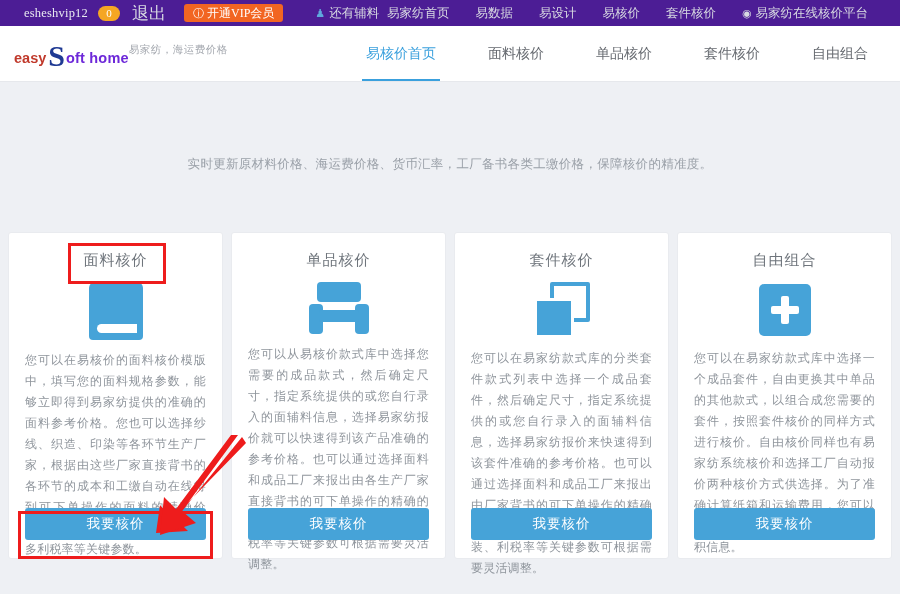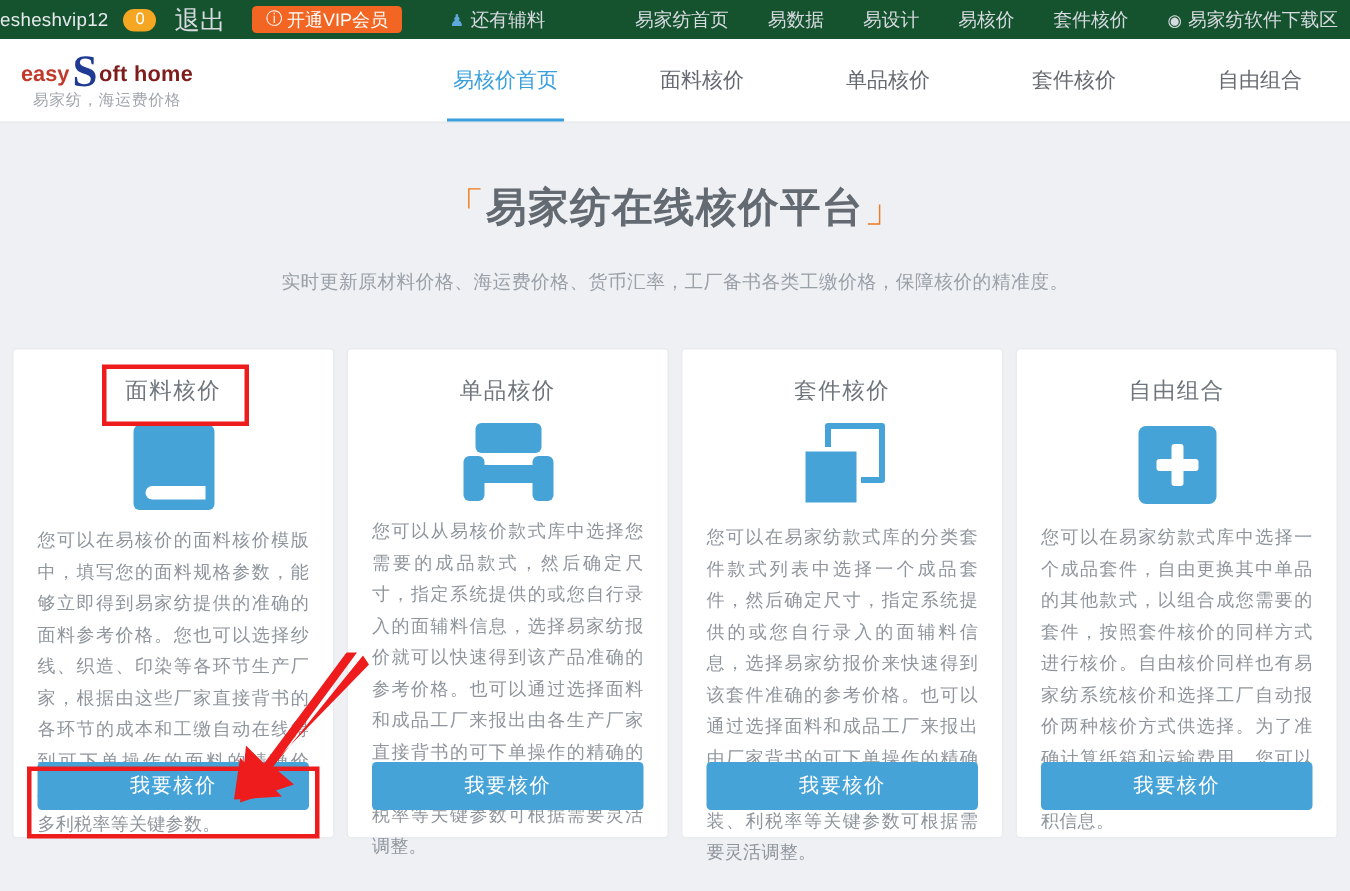--- a/index.html
+++ b/index.html
@@ -15,13 +15,14 @@
   
   .topbar {
     height: 26px;
-    background: #14532d;
+    background: #4c1d95;
     display: flex;
     align-items: center;
-    padding: 0 0;
+    padding: 0 24px;
     color: #d8dae2;
     font-size: 12px;
     position: relative;
+    font-family: Liberation Serif, serif;
   }
   .topbar-left { display: flex; align-items: center; gap: 10px; }
   .tb-user { color: #e8eaf0; font-size: 12.5px; letter-spacing: .2px; }

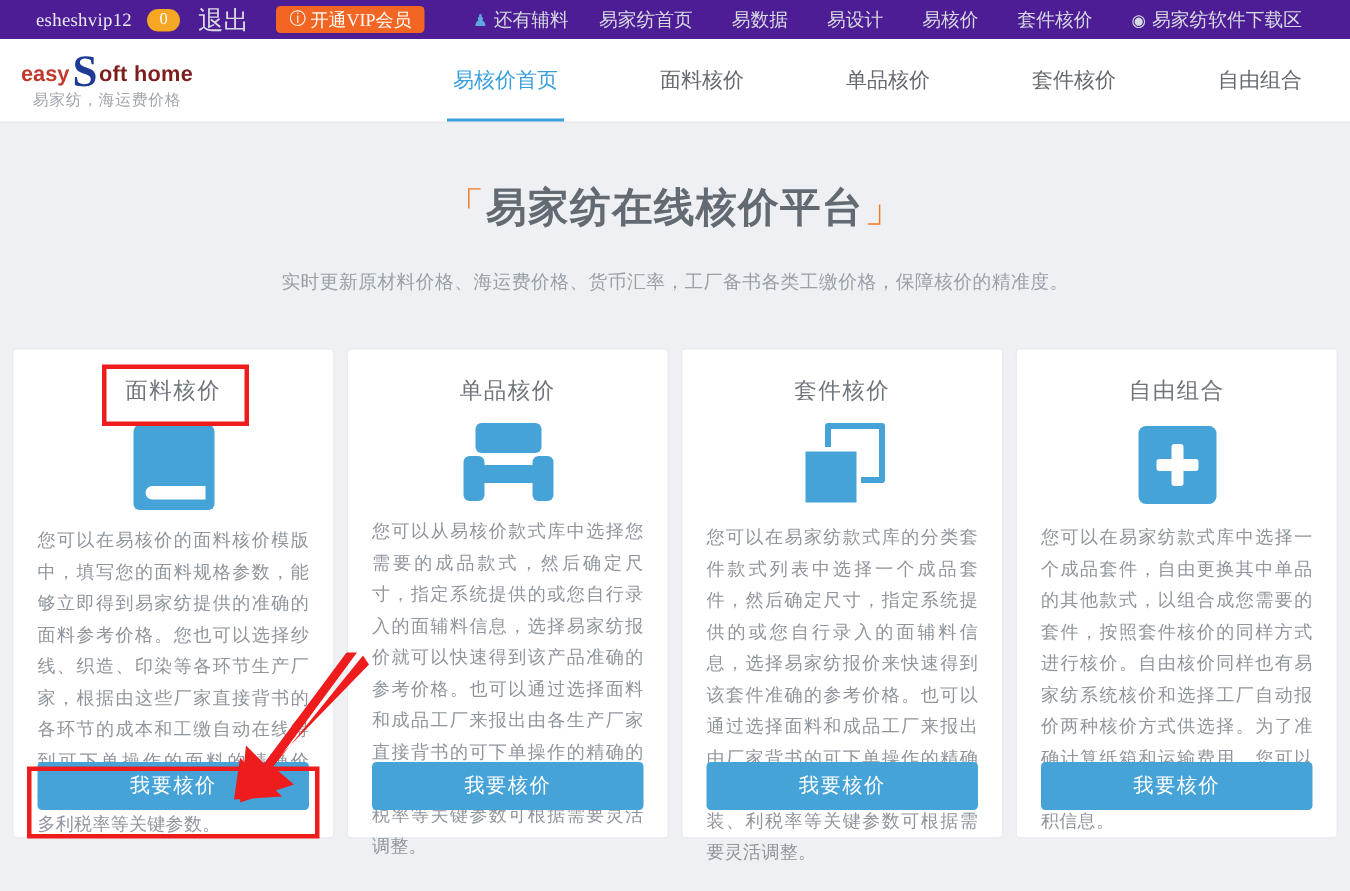--- a/index.html
+++ b/index.html
@@ -245,7 +245,7 @@
     <a class="tb-nav" href="#">套件核价</a>
     <a class="tb-nav dl" href="#">
       <span class="ic">◉</span>
-      <span>易家纺软件下载区</span>
+      <span>易家纺在线核价平台</span>
     </a>
   </div>
 </div>

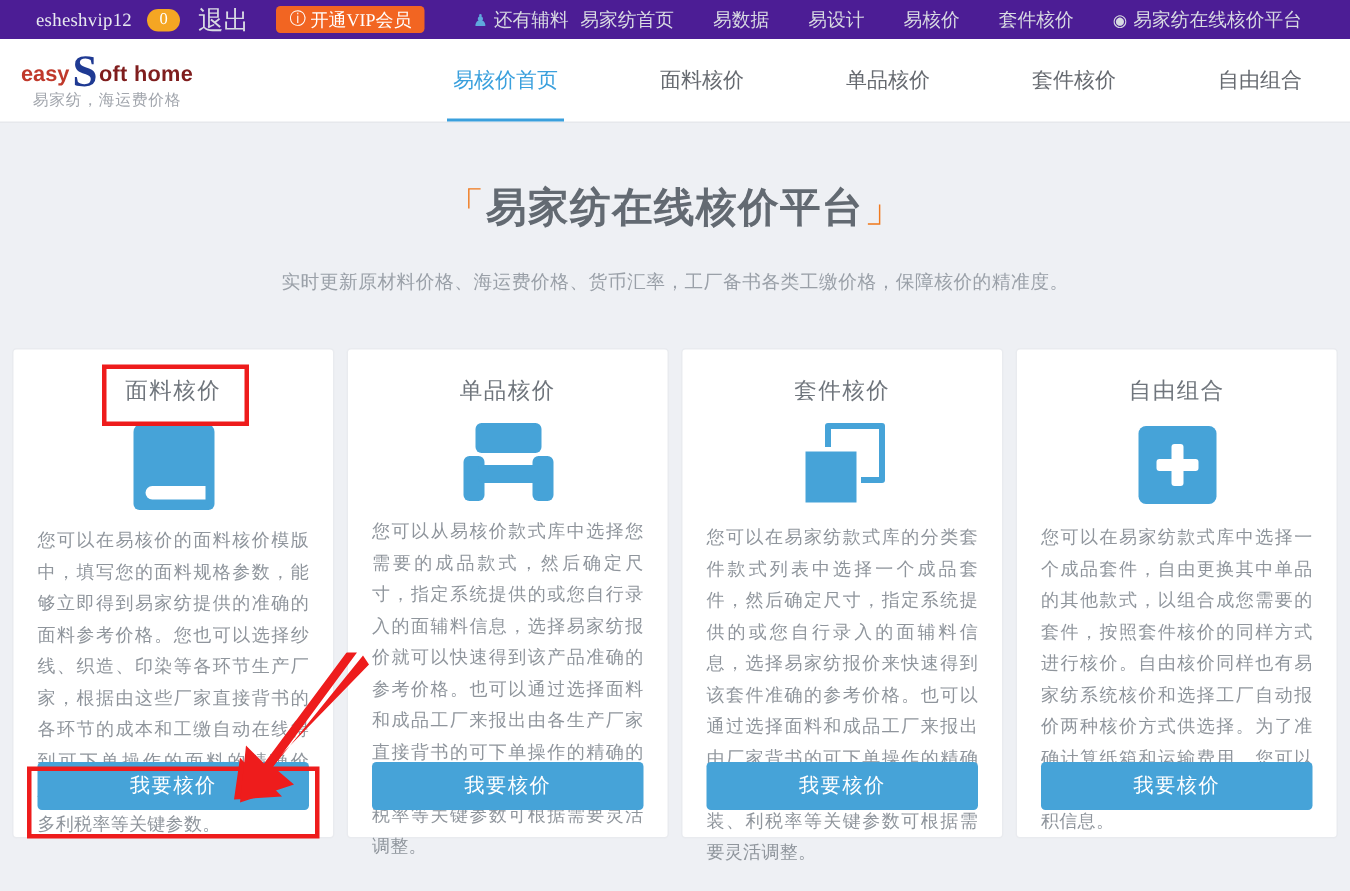--- a/index.html
+++ b/index.html
@@ -82,7 +82,7 @@
   }
   .logo-soft { color: #7f1d1d; font-size: 14.5px; font-weight: bold; letter-spacing: .2px; }
   .logo-sub { color: #a2a6ad; font-size: 10.5px; margin-top: 2px; letter-spacing: .5px; }
-  .logo-col { display: flex; flex-direction: column; text-align: center; }
+  .logo-col { display: flex; flex-direction: row; }
 
   .mainnav {
     margin-left: auto;

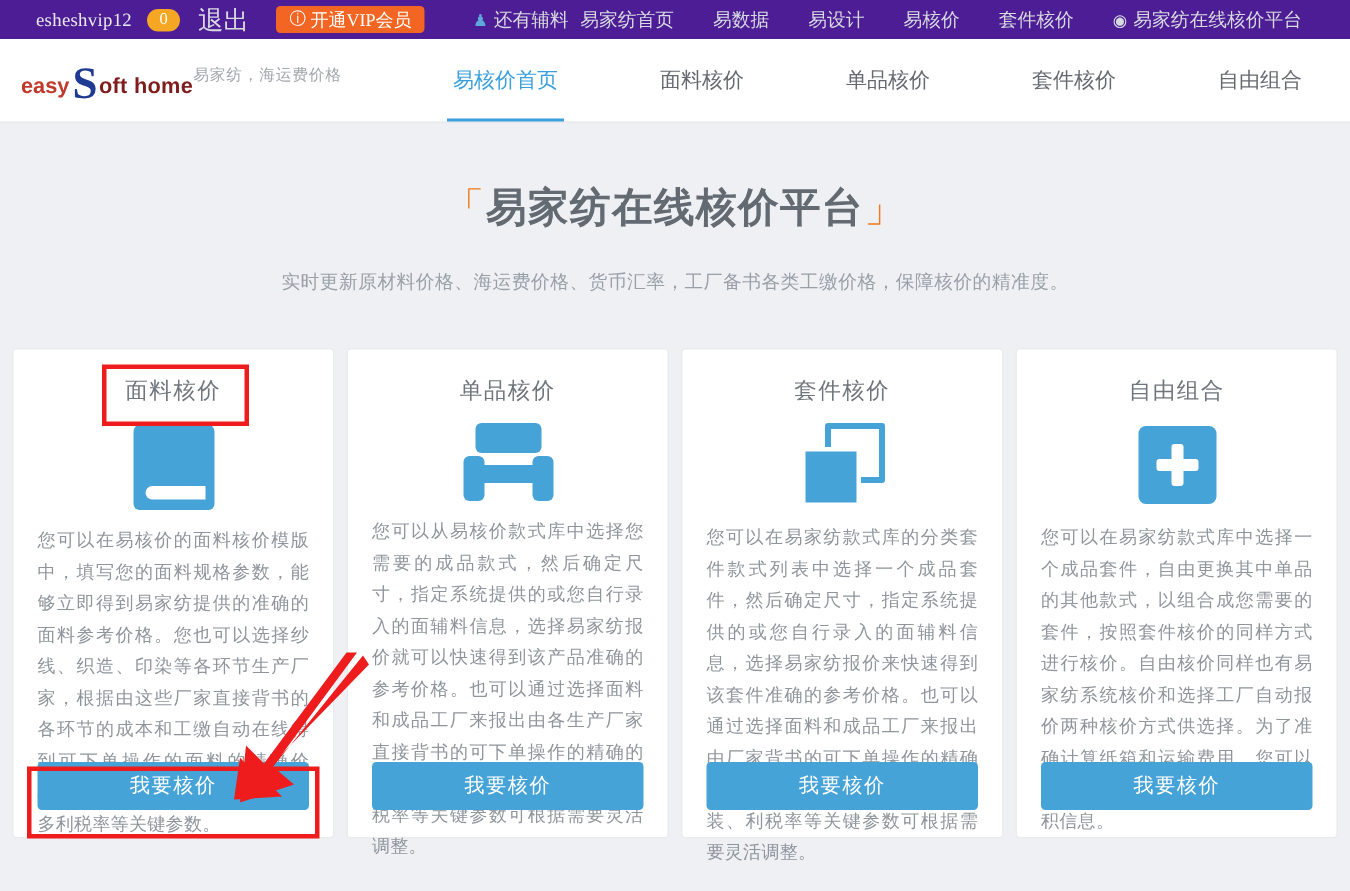--- a/index.html
+++ b/index.html
@@ -80,7 +80,7 @@
     font-family: "Liberation Serif", serif;
     line-height: .8; margin: 0 1px 0 2px; position: relative; top: 3px;
   }
-  .logo-soft { color: #7f1d1d; font-size: 14.5px; font-weight: bold; letter-spacing: .2px; }
+  .logo-soft { color: #6d28d9; font-size: 14.5px; font-weight: bold; letter-spacing: .2px; }
   .logo-sub { color: #a2a6ad; font-size: 10.5px; margin-top: 2px; letter-spacing: .5px; }
   .logo-col { display: flex; flex-direction: row; }
 

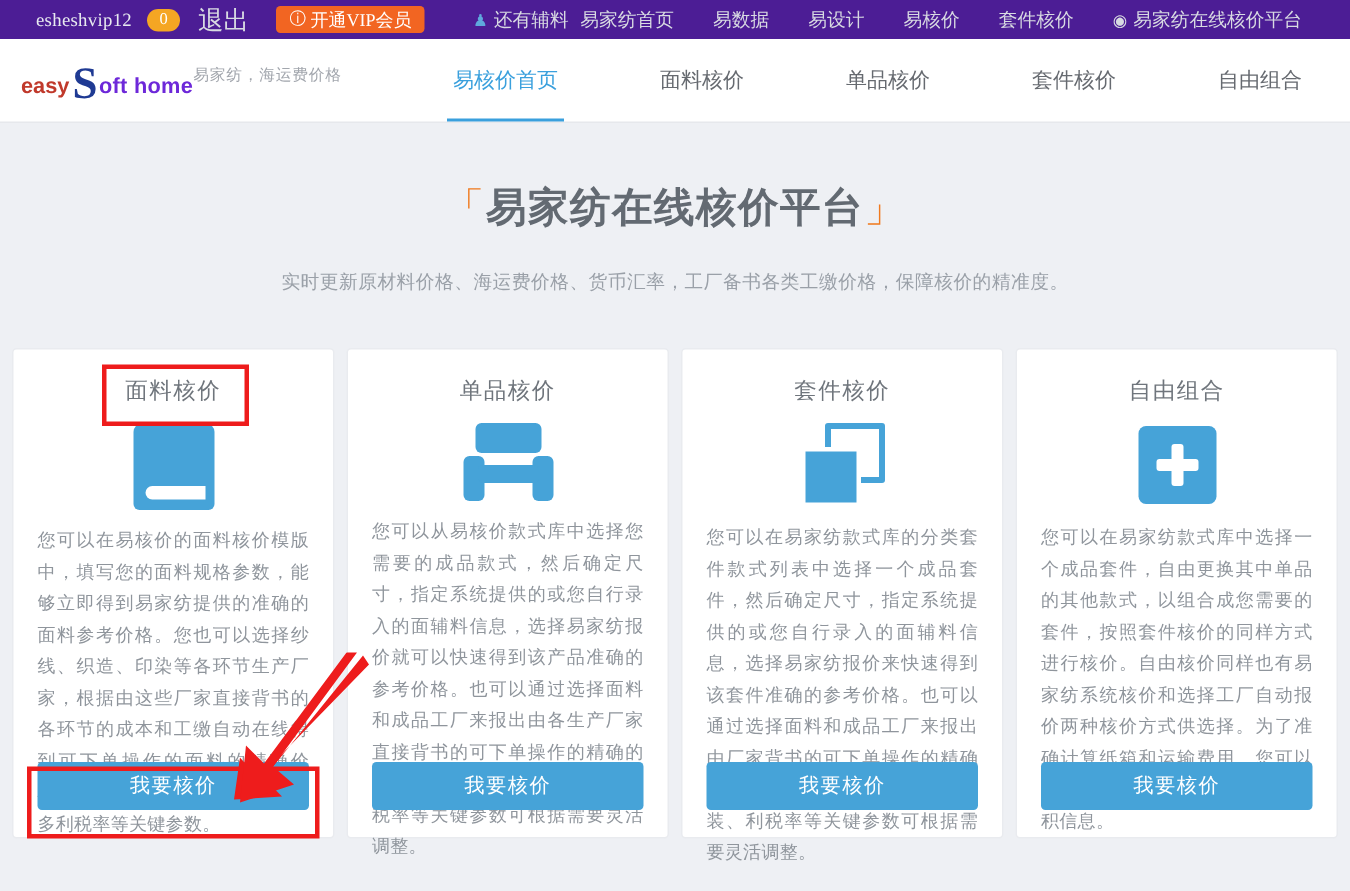--- a/index.html
+++ b/index.html
@@ -88,7 +88,7 @@
     margin-left: auto;
     display: flex; align-items: stretch;
     height: 100%;
-    gap: 16px;
+    gap: 0;
     padding-right: 6px;
   }
   .mn-item {

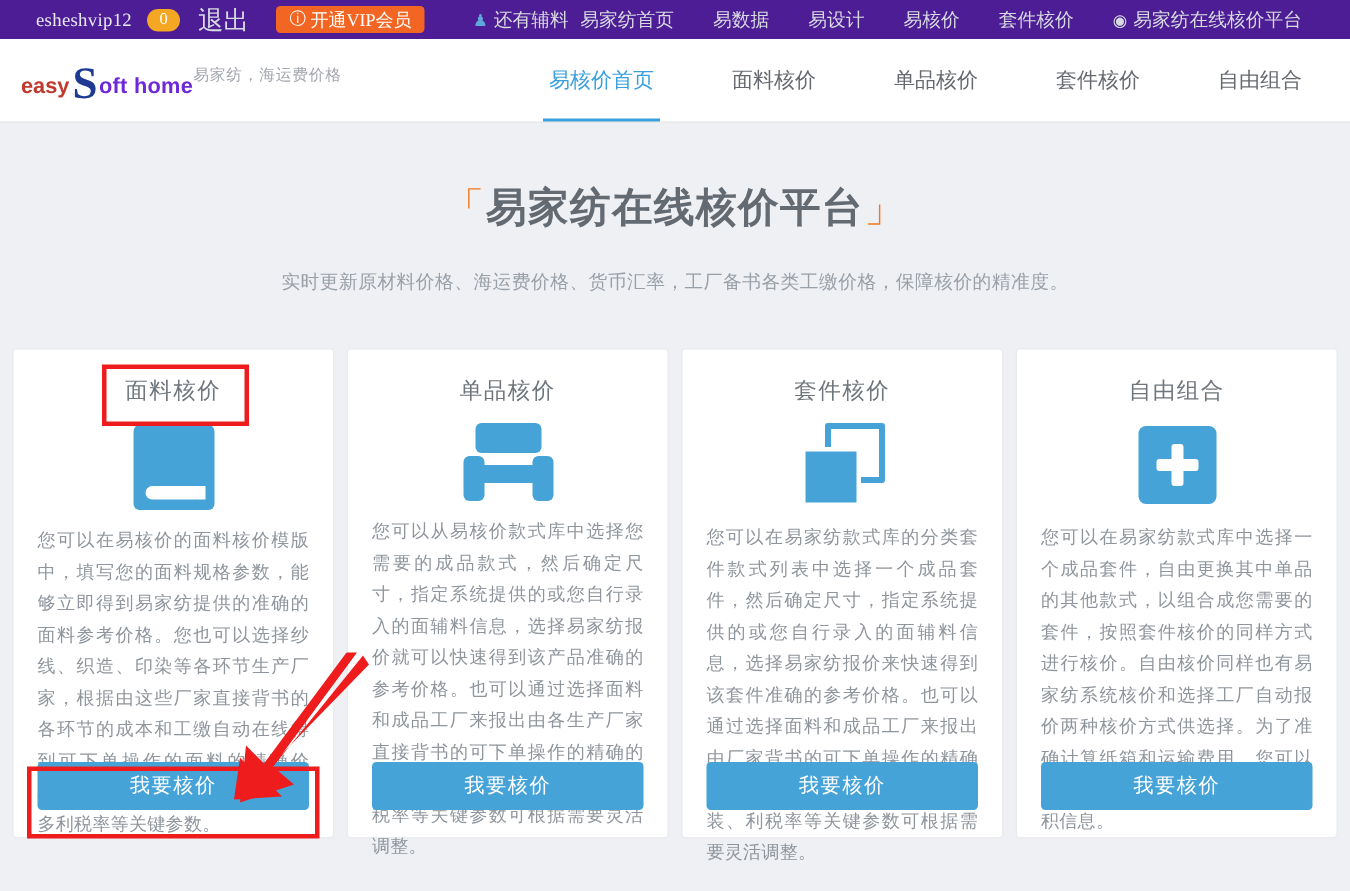--- a/index.html
+++ b/index.html
@@ -271,9 +271,6 @@
 </div>
 
 <div class="hero">
-  <div class="hero-title">
-    <span class="brk">「</span><span>易家纺在线核价平台</span><span class="brk">」</span>
-  </div>
   <div class="hero-sub">实时更新原材料价格、海运费价格、货币汇率，工厂备书各类工缴价格，保障核价的精准度。</div>
 </div>
 

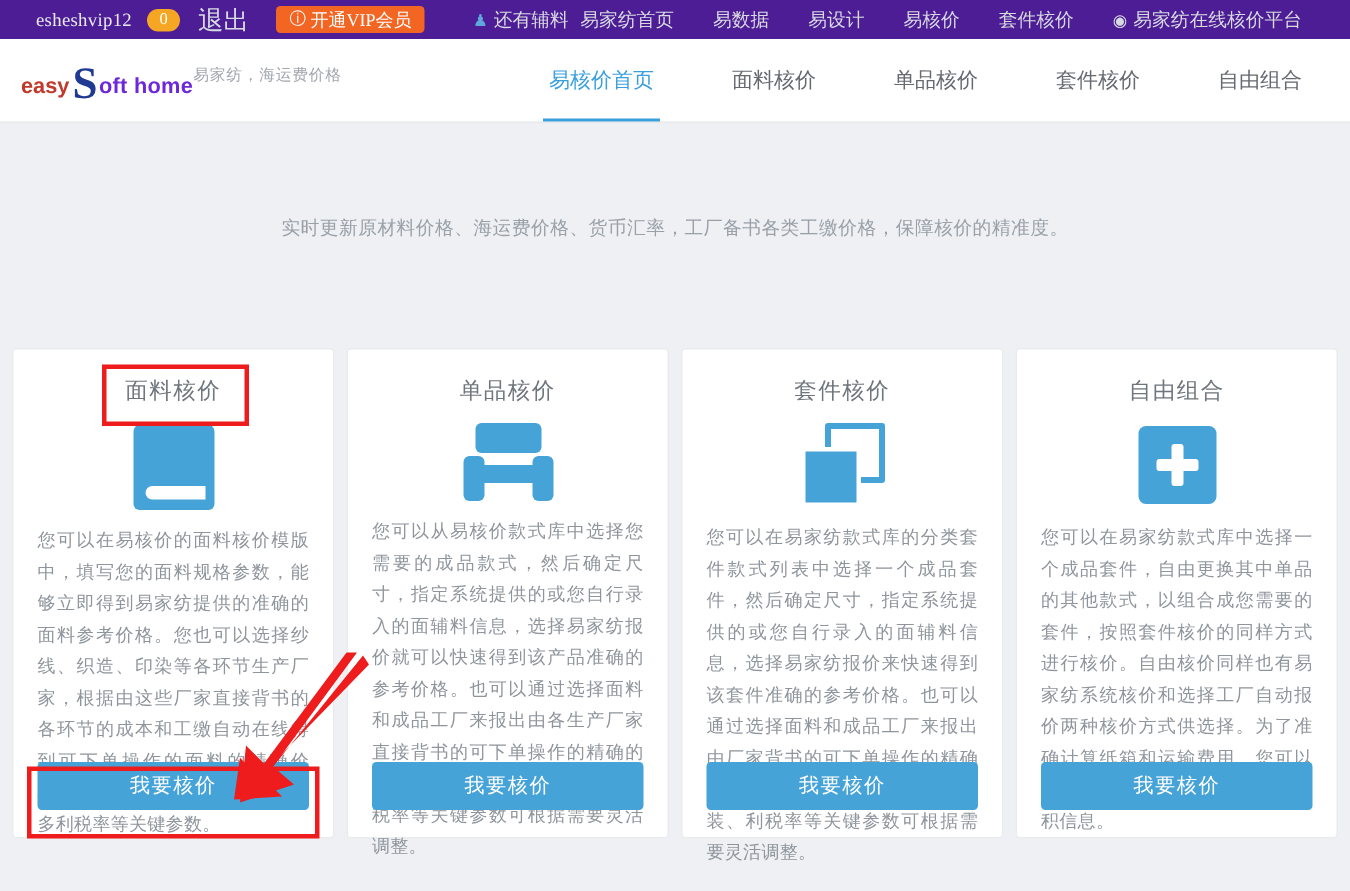--- a/index.html
+++ b/index.html
@@ -117,7 +117,7 @@
     font-family: "DejaVu Sans", sans-serif;
   }
   .hero-sub {
-    margin-top: 24px;
+    margin-top: 36px;
     font-size: 12.5px; color: #9aa0a8; letter-spacing: .3px;
   }
 

